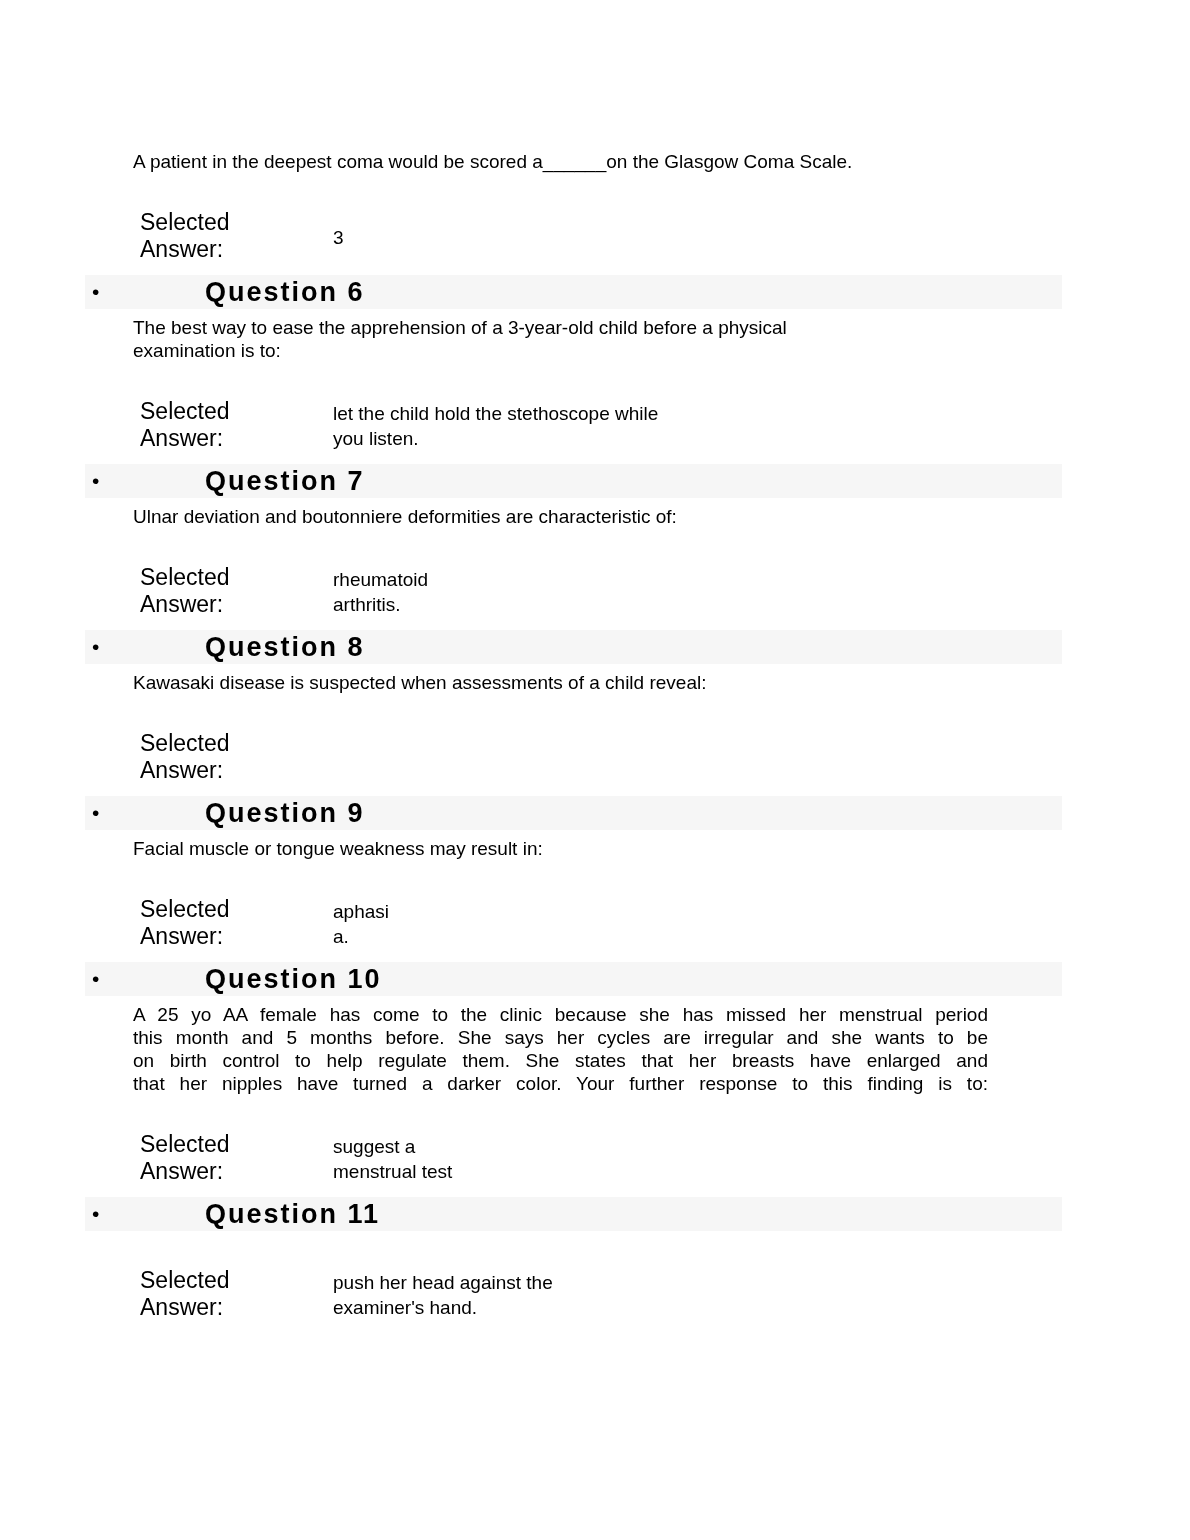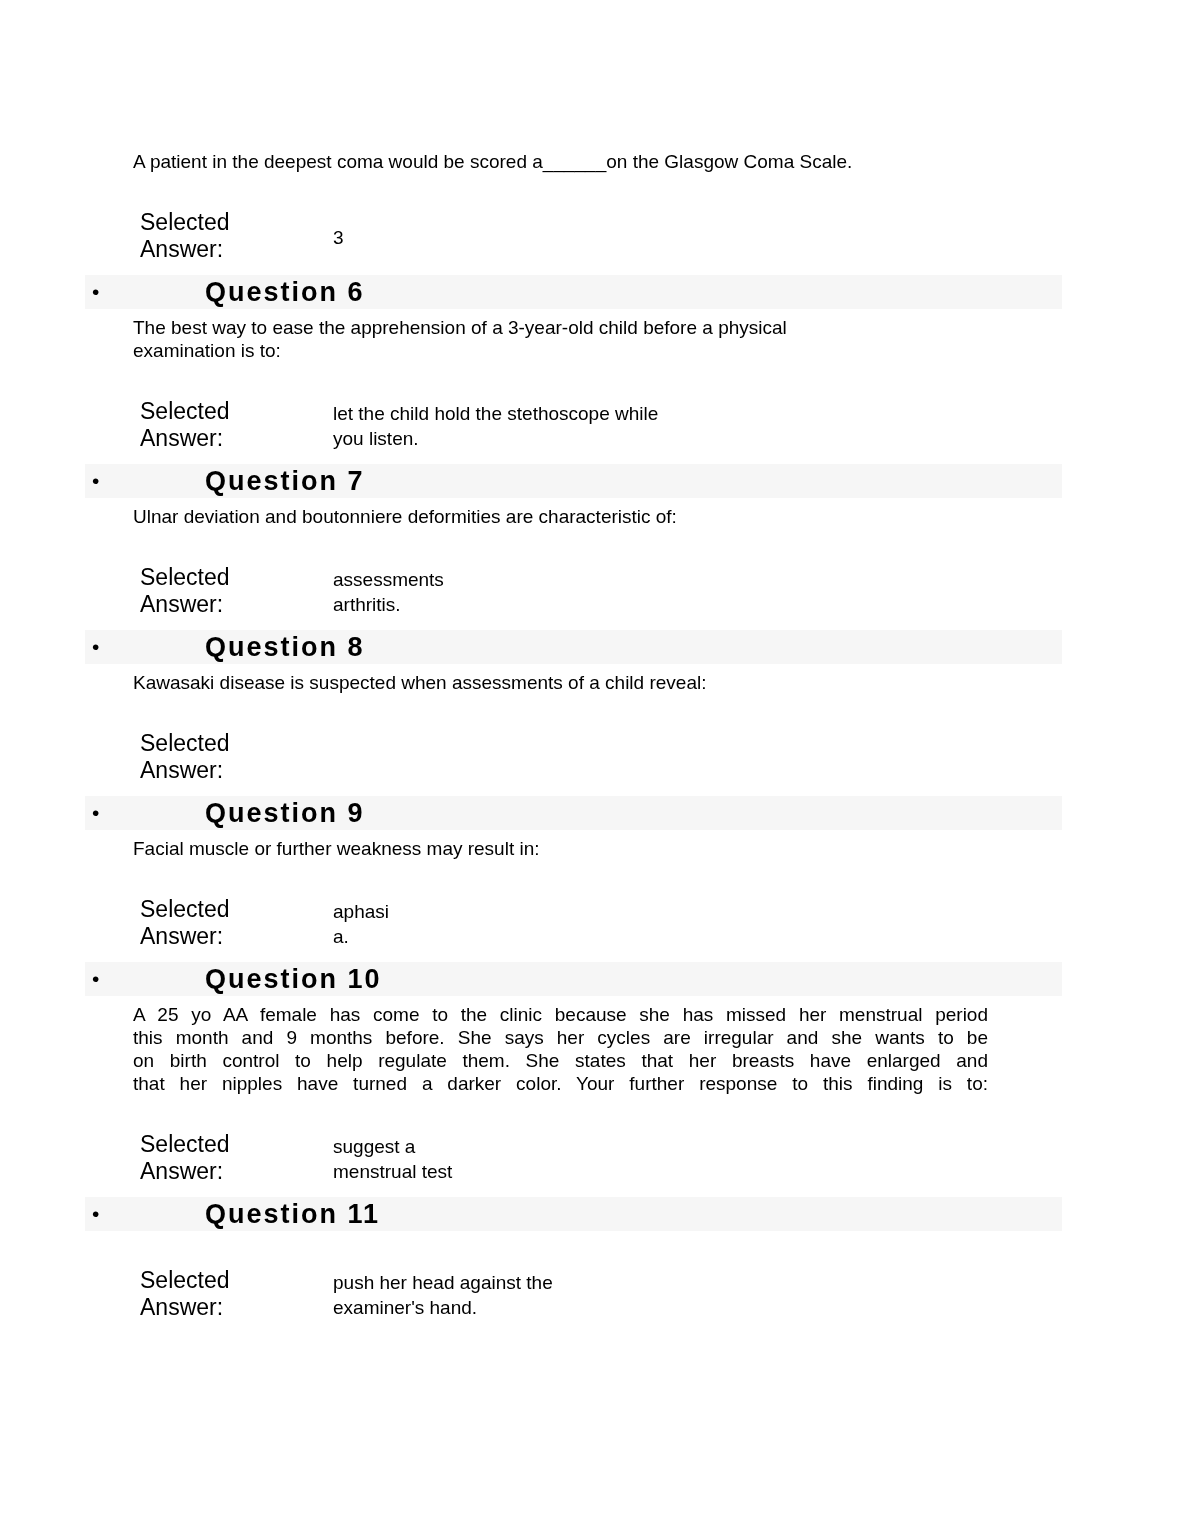--- a/index.html
+++ b/index.html
@@ -134,7 +134,7 @@
             <div>Answer:</div>
           </div>
         <div class="ans-value">
-            <div>assessments</div>
+            <div>rheumatoid</div>
             <div>arthritis.</div>
           </div>
       </div>

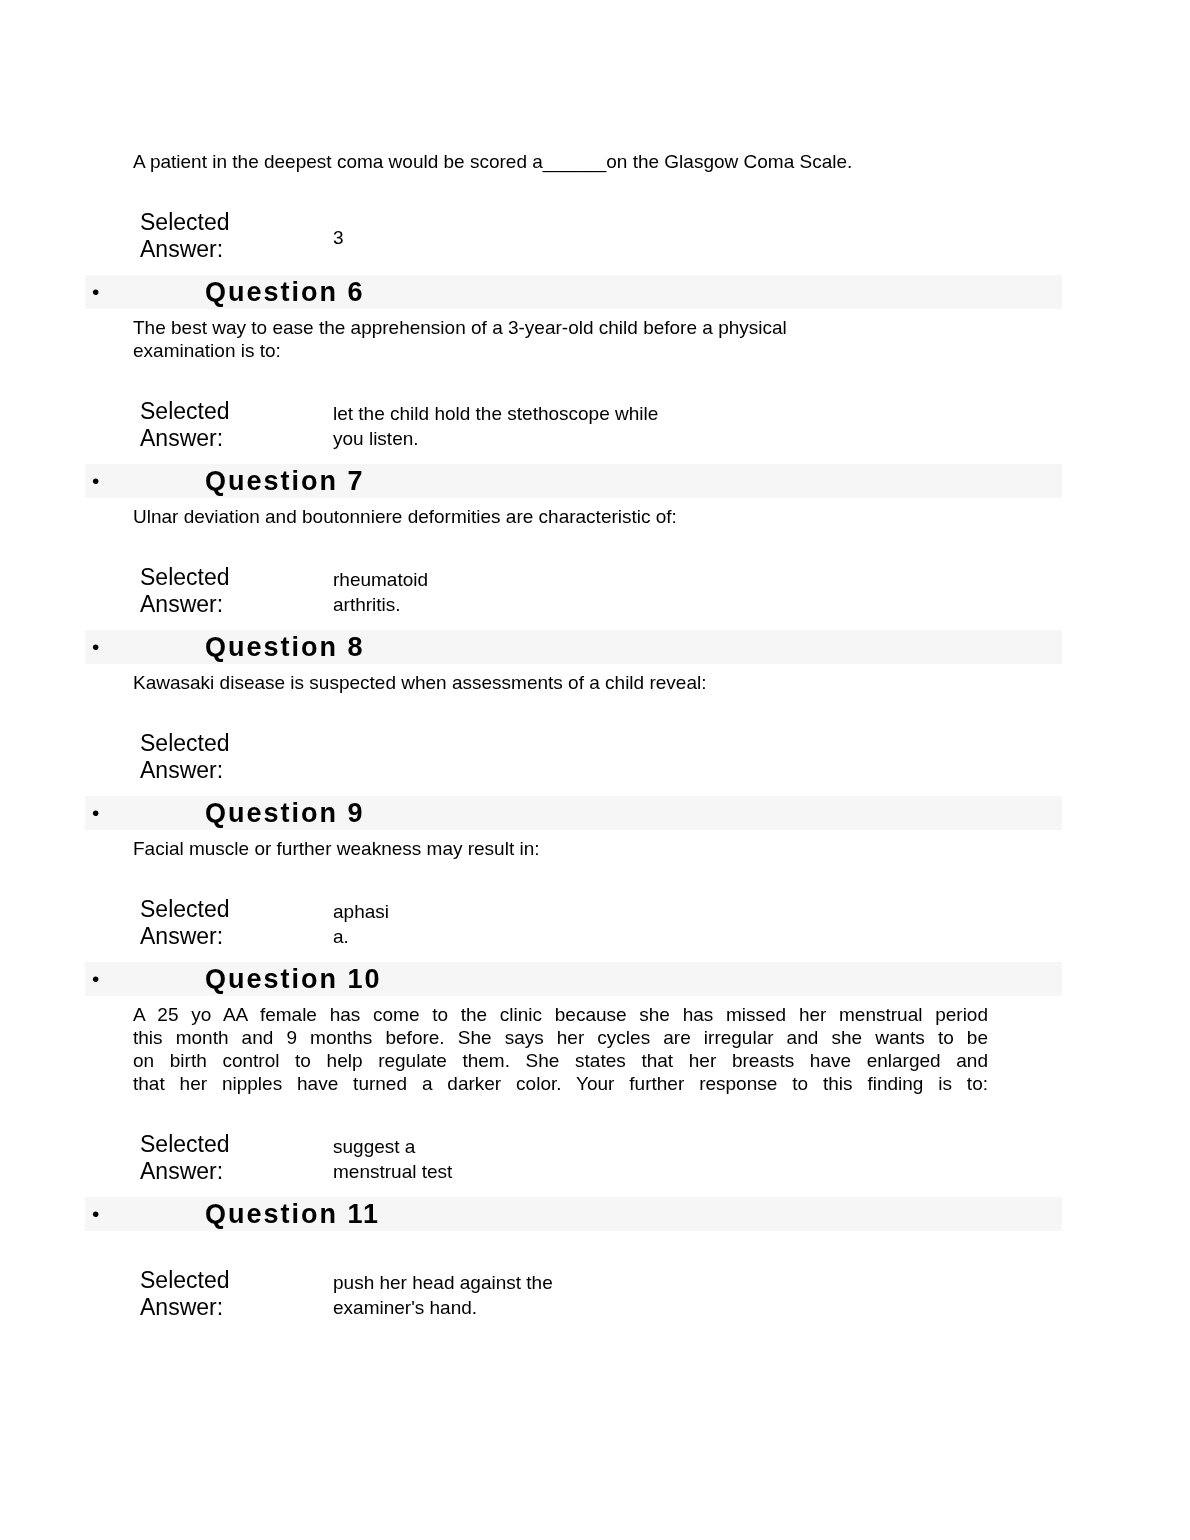--- a/index.html
+++ b/index.html
@@ -162,7 +162,7 @@
         <span class="qtitle">Question 9</span>
       </div>
       <div class="qtext">
-          <div>Facial muscle or further weakness may result in:</div>
+          <div>Facial muscle or tongue weakness may result in:</div>
         </div>
       <div class="ans">
         <div class="ans-label">

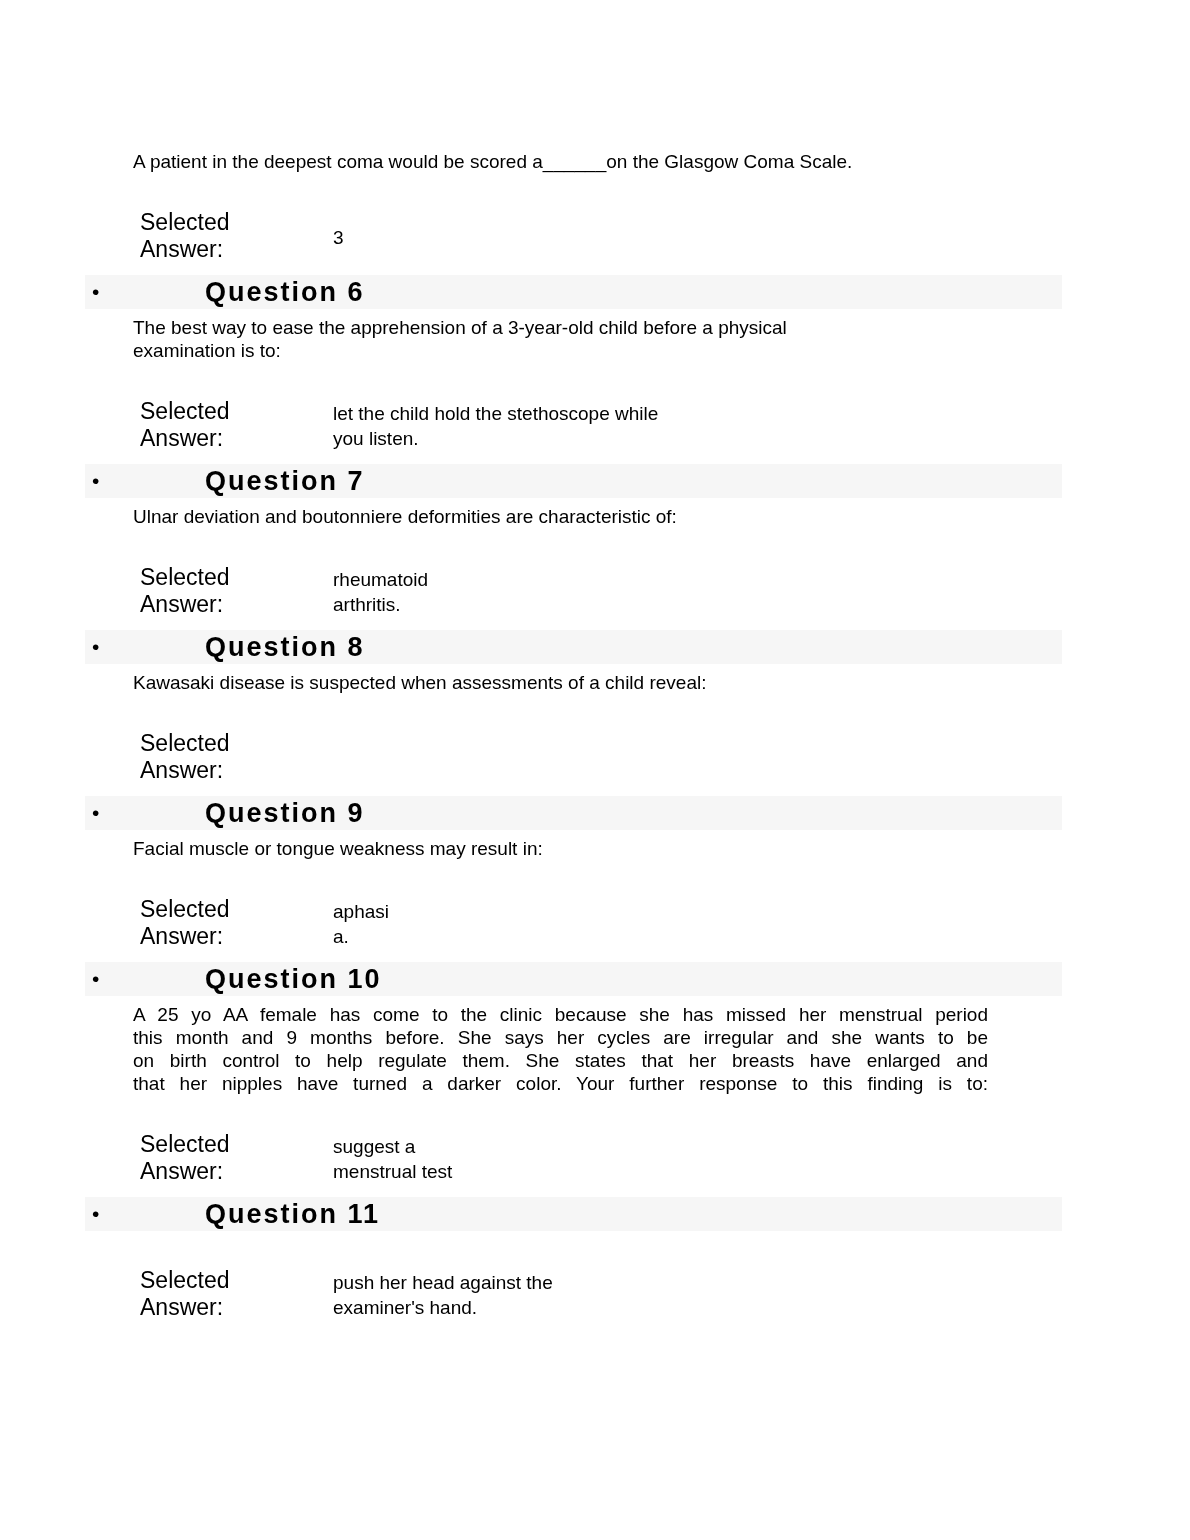--- a/index.html
+++ b/index.html
@@ -183,7 +183,7 @@
       </div>
       <div class="qtext justify">
           <div>A 25 yo AA female has come to the clinic because she has missed her menstrual period</div>
-          <div>this month and 9 months before. She says her cycles are irregular and she wants to be</div>
+          <div>this month and 5 months before. She says her cycles are irregular and she wants to be</div>
           <div>on birth control to help regulate them. She states that her breasts have enlarged and</div>
           <div>that her nipples have turned a darker color. Your further response to this finding is to:</div>
         </div>

